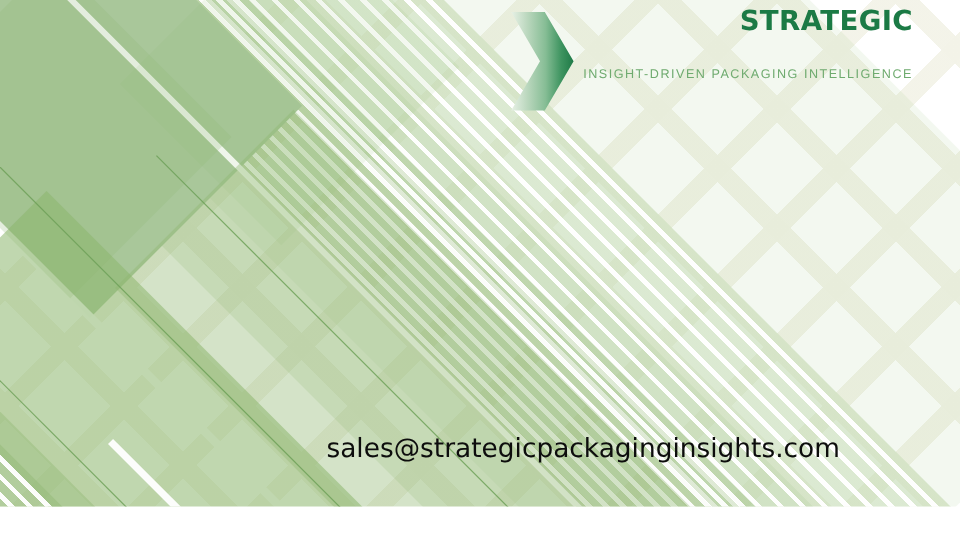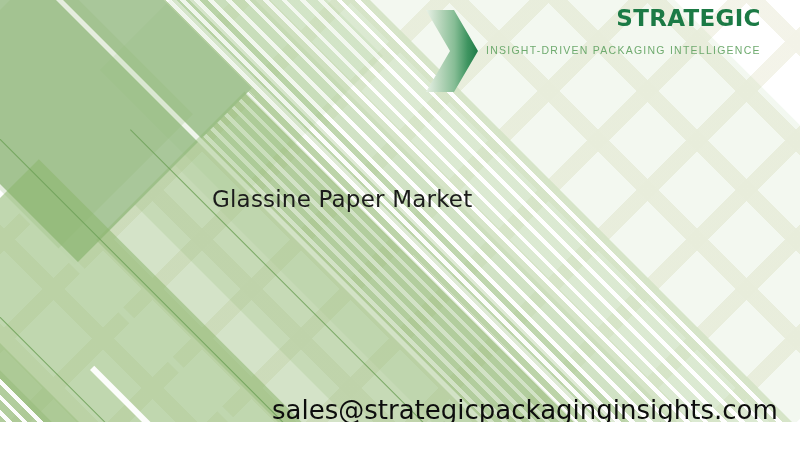--- a/index.html
+++ b/index.html
@@ -94,7 +94,7 @@
     font-family:"DejaVu Sans","Liberation Sans",sans-serif;
   }
   .logo-tag{
-    margin-top:13px;
+    margin-top:25px;
     font-size:10.5px;
     letter-spacing:1.25px;
     color:#6fab6f;

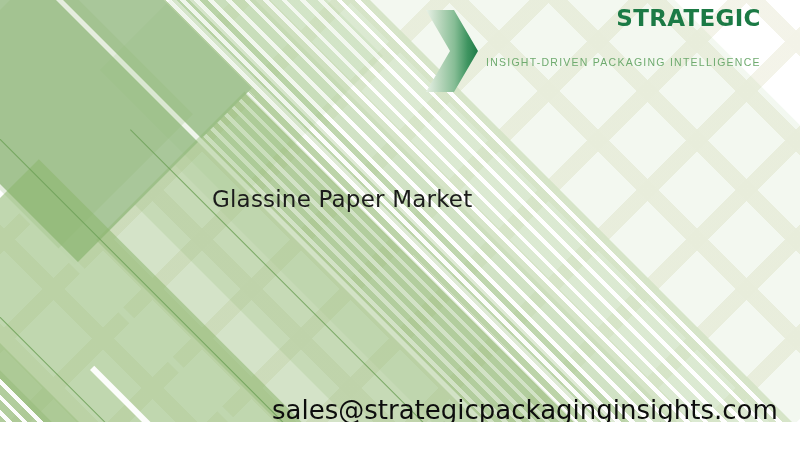--- a/index.html
+++ b/index.html
@@ -182,7 +182,6 @@
     </div>
   </div>
 
-  <div class="report-title">Glassine Paper Market</div>
 
   <div class="contact-email">sales@strategicpackaginginsights.com</div>
 

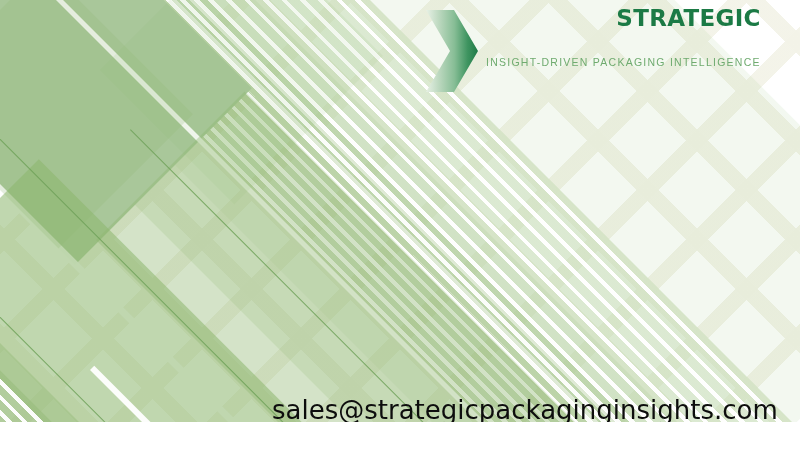--- a/index.html
+++ b/index.html
@@ -115,8 +115,8 @@
   }
   .contact-email{
     position:absolute;
-    left:272px;top:394px;
-    font-size:26px;
+    left:272px;top:359px;
+    font-size:22px;
     line-height:32px;
     color:#0d0d0d;
     letter-spacing:0px;

